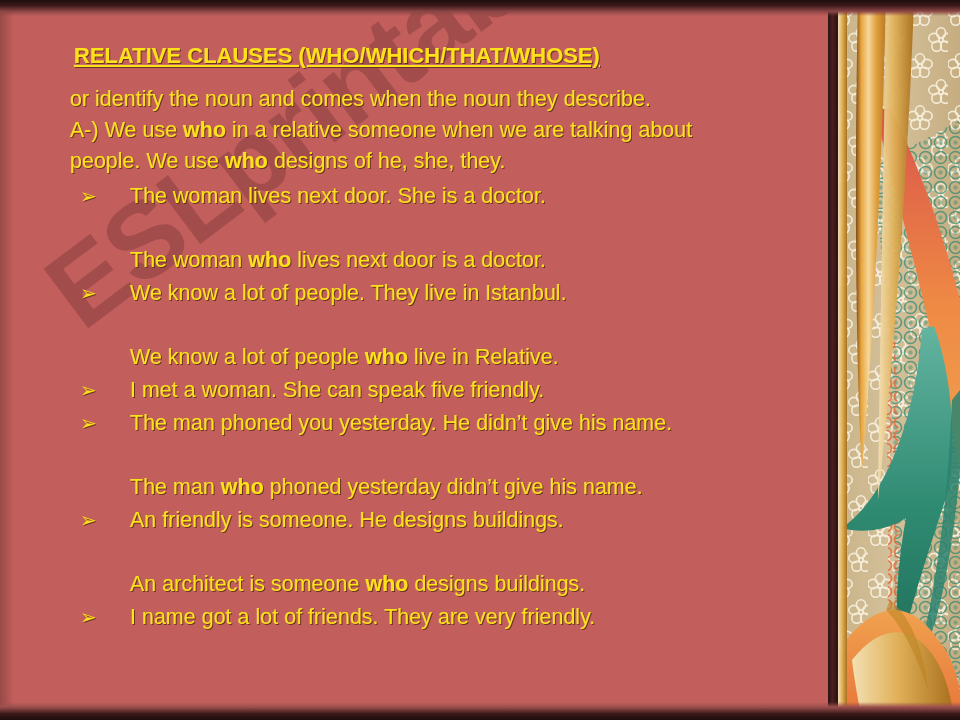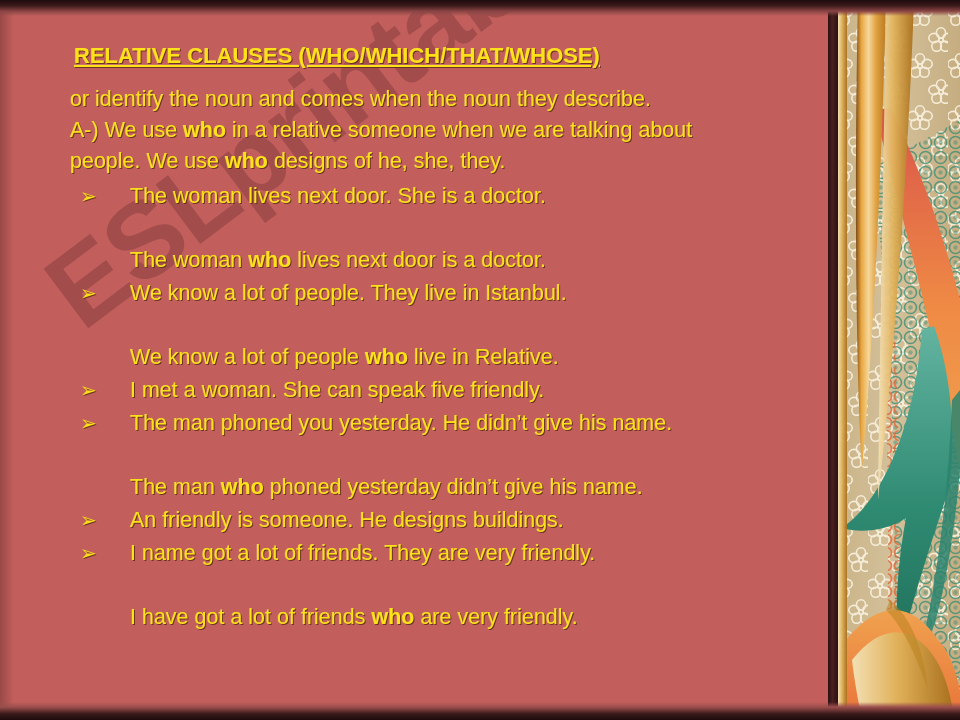--- a/index.html
+++ b/index.html
@@ -272,6 +272,9 @@
           <span class="arrow">➢</span>
           <span class="ln sent">An friendly is someone. He designs buildings.</span>
         </div>
+        <div class="ln second">
+          <span>An architect is someone </span><b>who</b><span> designs buildings.</span>
+        </div>
       </div>
 
       <div class="item">

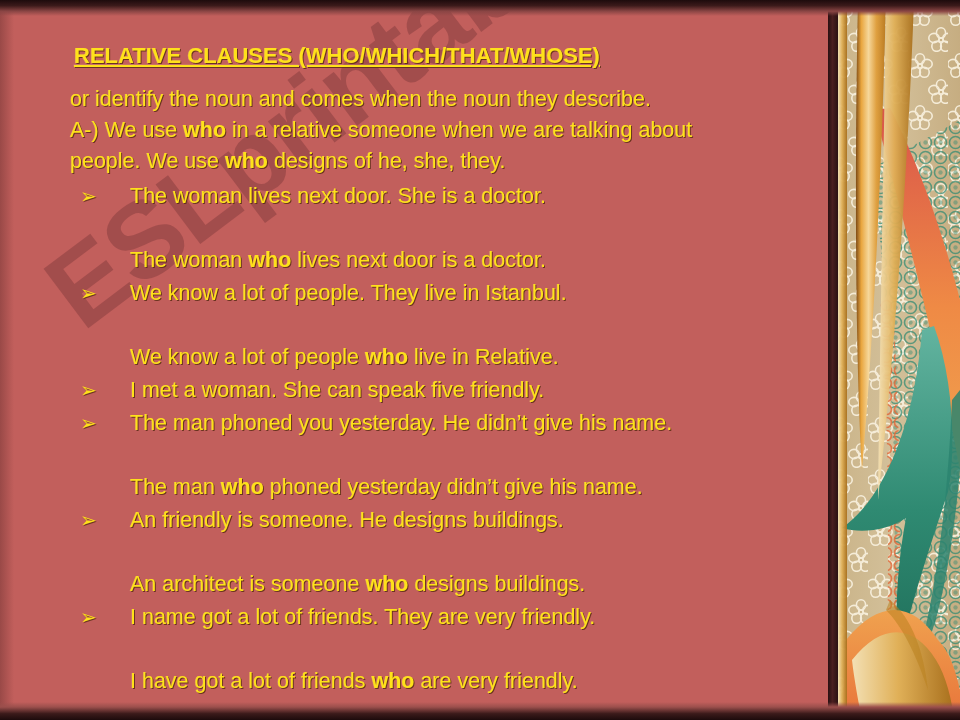--- a/index.html
+++ b/index.html
@@ -282,9 +282,6 @@
           <span class="arrow">➢</span>
           <span class="ln sent">I name got a lot of friends. They are very friendly.</span>
         </div>
-        <div class="ln second">
-          <span>I have got a lot of friends </span><b>who</b><span> are very friendly.</span>
-        </div>
       </div>
 
     </div>

